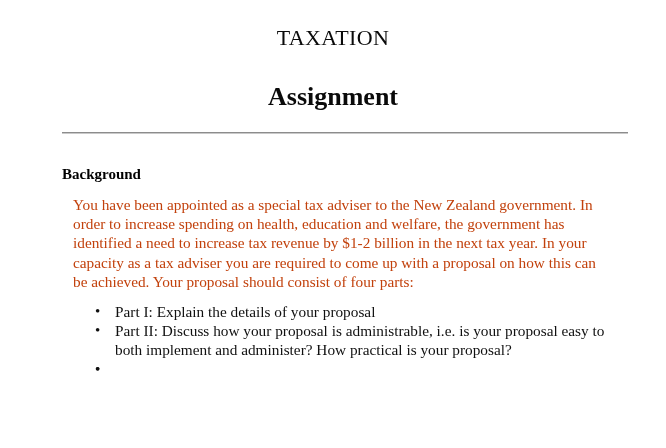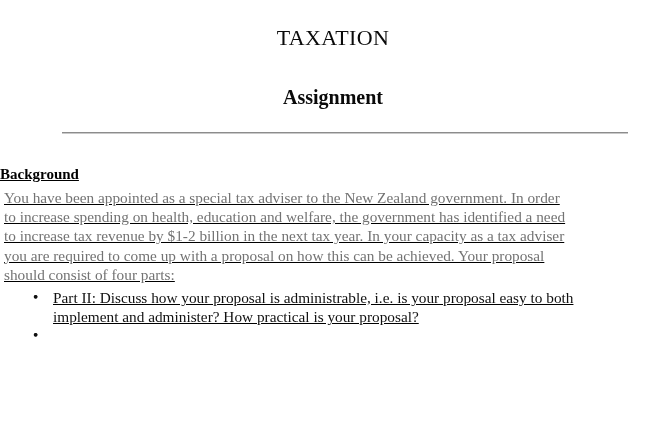--- a/index.html
+++ b/index.html
@@ -34,7 +34,7 @@
   }
   .title-sub {
     text-align: center;
-    font-size: 20px;
+    font-size: 26px;
     font-weight: bold;
     margin: 0;
     padding-top: 29px;

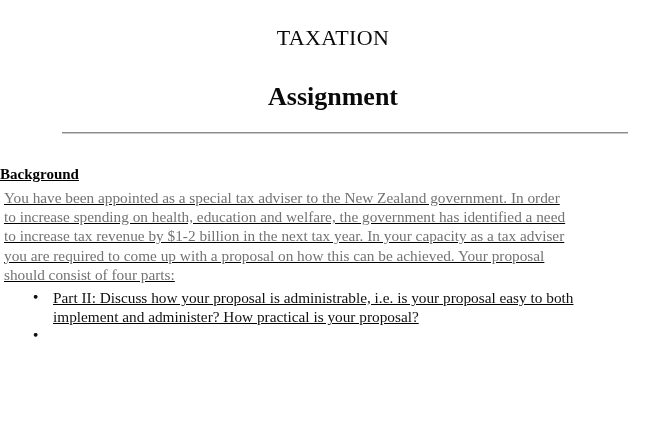--- a/index.html
+++ b/index.html
@@ -55,9 +55,9 @@
     width: 566px;
   }
   .body-block {
+    padding-left: 62px;
     padding-right: 44px;
     padding-top: 31px;
-    text-decoration: underline;
   }
   .section-heading {
     font-size: 15px;

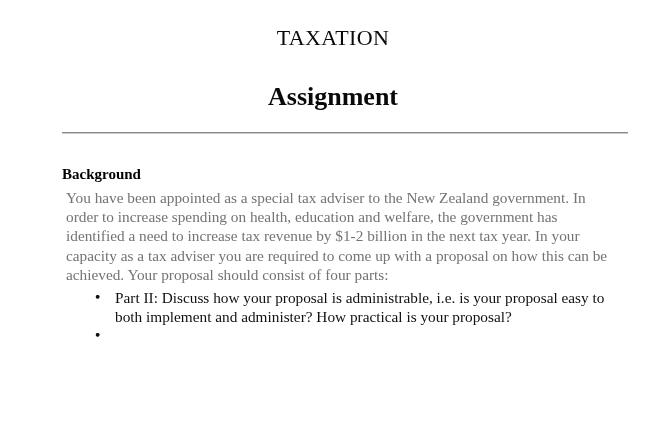--- a/index.html
+++ b/index.html
@@ -69,9 +69,9 @@
   .para {
     font-size: 15.3px;
     line-height: 19.2px;
-    margin: 4px;
+    margin: 11px;
     text-align: left;
-    color: #737373;
+    color: #c2410c;
     max-width: 562px;
   }
   .bullet-list {

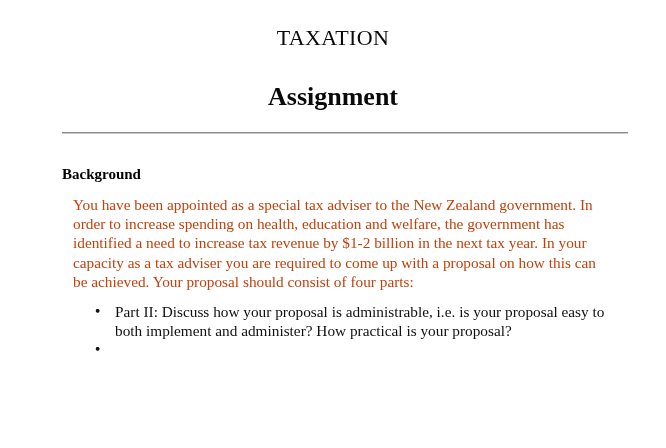--- a/index.html
+++ b/index.html
@@ -117,6 +117,7 @@
     <ul class="bullet-list">
       <li class="bullet-item">
         <span class="bullet-marker">•</span>
+        <span>Part I: Explain the details of your proposal</span>
       </li>
       <li class="bullet-item">
         <span class="bullet-marker">•</span>

